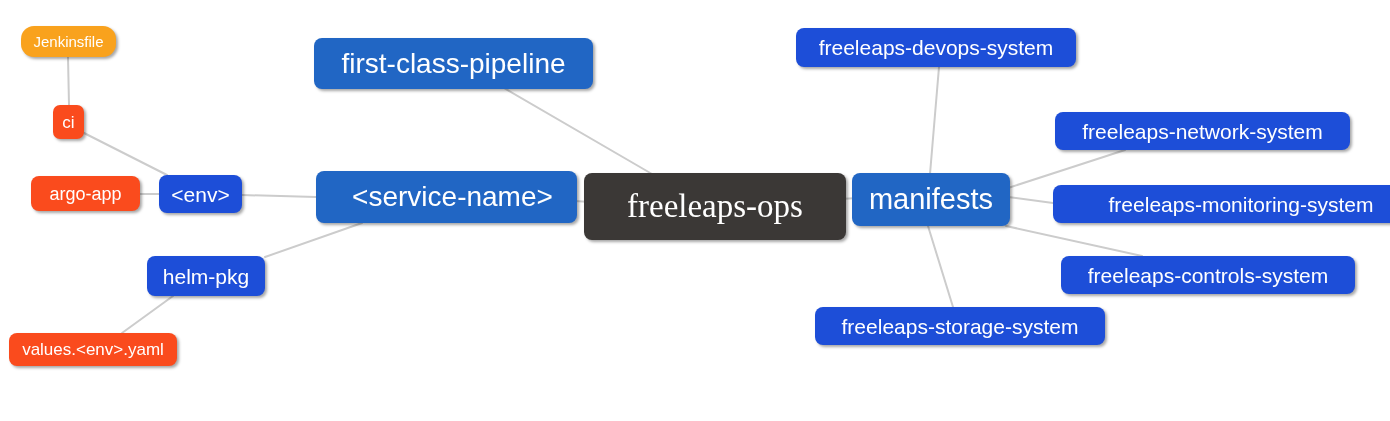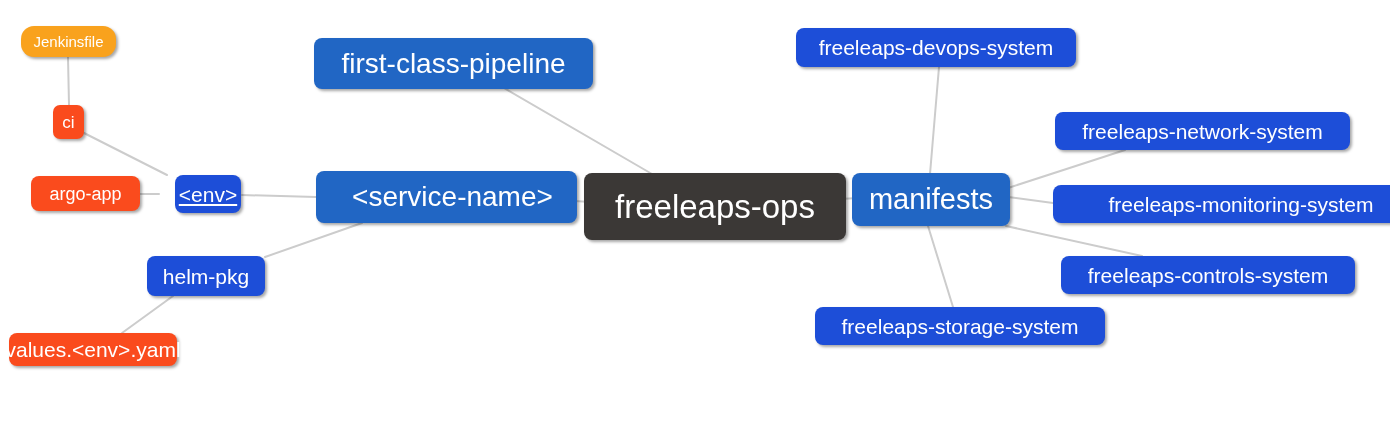--- a/index.html
+++ b/index.html
@@ -57,7 +57,7 @@
   <div class="node c-warning r5" style="left:21px;  top:26px;  width:95px;  height:31px; font-size:15px;">Jenkinsfile</div>
   <div class="node c-danger r7" style="left:53px;  top:105px; width:31px;  height:34px; font-size:17px;">ci</div>
   <div class="node c-danger" style="left:31px;  top:176px; width:109px;  height:35px; font-size:18px;">argo-app</div>
-  <div class="node c-success" style="left:175px; top:175px; width:66px;  height:38px; font-size:21px;text-decoration:underline;">&lt;env&gt;</div>
+  <div class="node c-success" style="left:159px; top:175px; width:83px;  height:38px; font-size:21px;">&lt;env&gt;</div>
   <div class="node c-success" style="left:147px; top:256px; width:118px; height:40px; font-size:21px;">helm-pkg</div>
   <div class="node c-danger" style="left:9px;   top:333px; width:168px; height:33px; font-size:21px;">values.&lt;env&gt;.yaml</div>
   <div class="node c-primary" style="left:314px; top:38px;  width:279px; height:51px; font-size:28px;">first-class-pipeline</div>

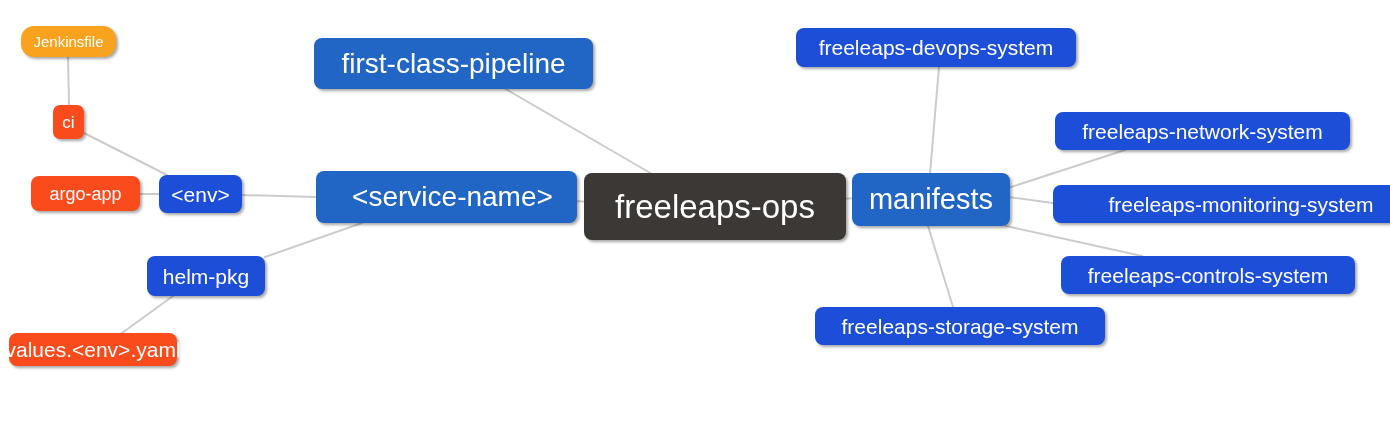--- a/index.html
+++ b/index.html
@@ -62,7 +62,7 @@
   <div class="node c-danger" style="left:9px;   top:333px; width:168px; height:33px; font-size:21px;">values.&lt;env&gt;.yaml</div>
   <div class="node c-primary" style="left:314px; top:38px;  width:279px; height:51px; font-size:28px;">first-class-pipeline</div>
   <div class="node c-primary" style="left:316px; top:171px; width:249px; height:52px; font-size:28px;padding-left:12px;">&lt;service-name&gt;</div>
-  <div class="node c-root" style="left:584px; top:173px; width:262px; height:67px; font-size:33px;">freeleaps-ops</div>
+  <div class="node c-root" style="left:584px; top:173px; width:262px; height:67px; font-size:33px;font-family:Liberation Serif, serif;">freeleaps-ops</div>
   <div class="node c-primary" style="left:852px; top:173px; width:158px; height:53px; font-size:29px;">manifests</div>
   <div class="node c-success" style="left:796px; top:28px;  width:280px; height:39px; font-size:21px;">freeleaps-devops-system</div>
   <div class="node c-success" style="left:1055px;top:112px; width:295px; height:38px; font-size:21px;">freeleaps-network-system</div>

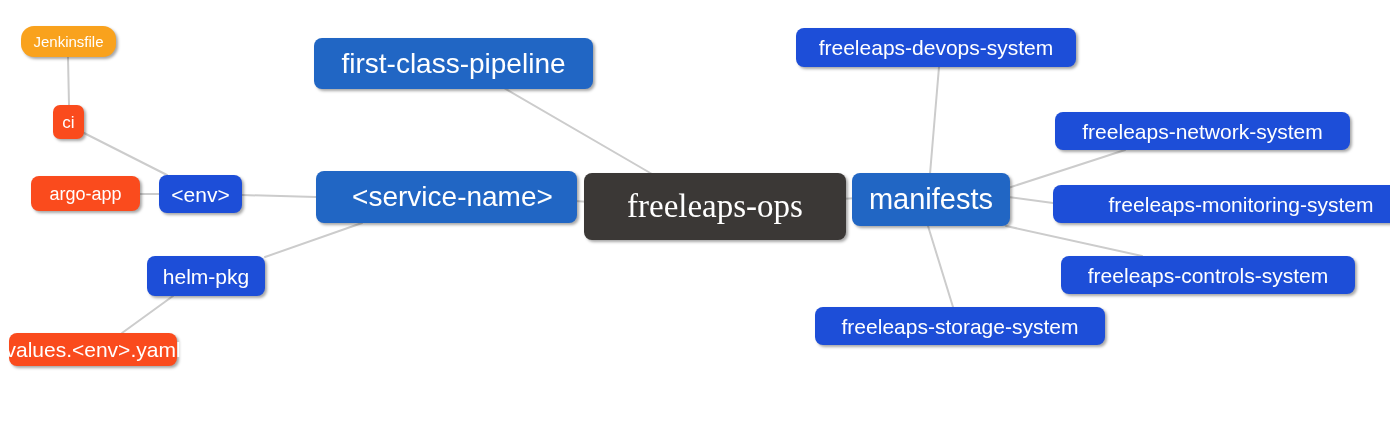--- a/index.html
+++ b/index.html
@@ -59,7 +59,7 @@
   <div class="node c-danger" style="left:31px;  top:176px; width:109px;  height:35px; font-size:18px;">argo-app</div>
   <div class="node c-success" style="left:159px; top:175px; width:83px;  height:38px; font-size:21px;">&lt;env&gt;</div>
   <div class="node c-success" style="left:147px; top:256px; width:118px; height:40px; font-size:21px;">helm-pkg</div>
-  <div class="node c-danger" style="left:9px;   top:333px; width:168px; height:33px; font-size:21px;">values.&lt;env&gt;.yaml</div>
+  <div class="node c-danger" style="left:9px;   top:333px; width:168px; height:33px; font-size:17px;">values.&lt;env&gt;.yaml</div>
   <div class="node c-primary" style="left:314px; top:38px;  width:279px; height:51px; font-size:28px;">first-class-pipeline</div>
   <div class="node c-primary" style="left:316px; top:171px; width:249px; height:52px; font-size:28px;padding-left:12px;">&lt;service-name&gt;</div>
   <div class="node c-root" style="left:584px; top:173px; width:262px; height:67px; font-size:33px;font-family:Liberation Serif, serif;">freeleaps-ops</div>

